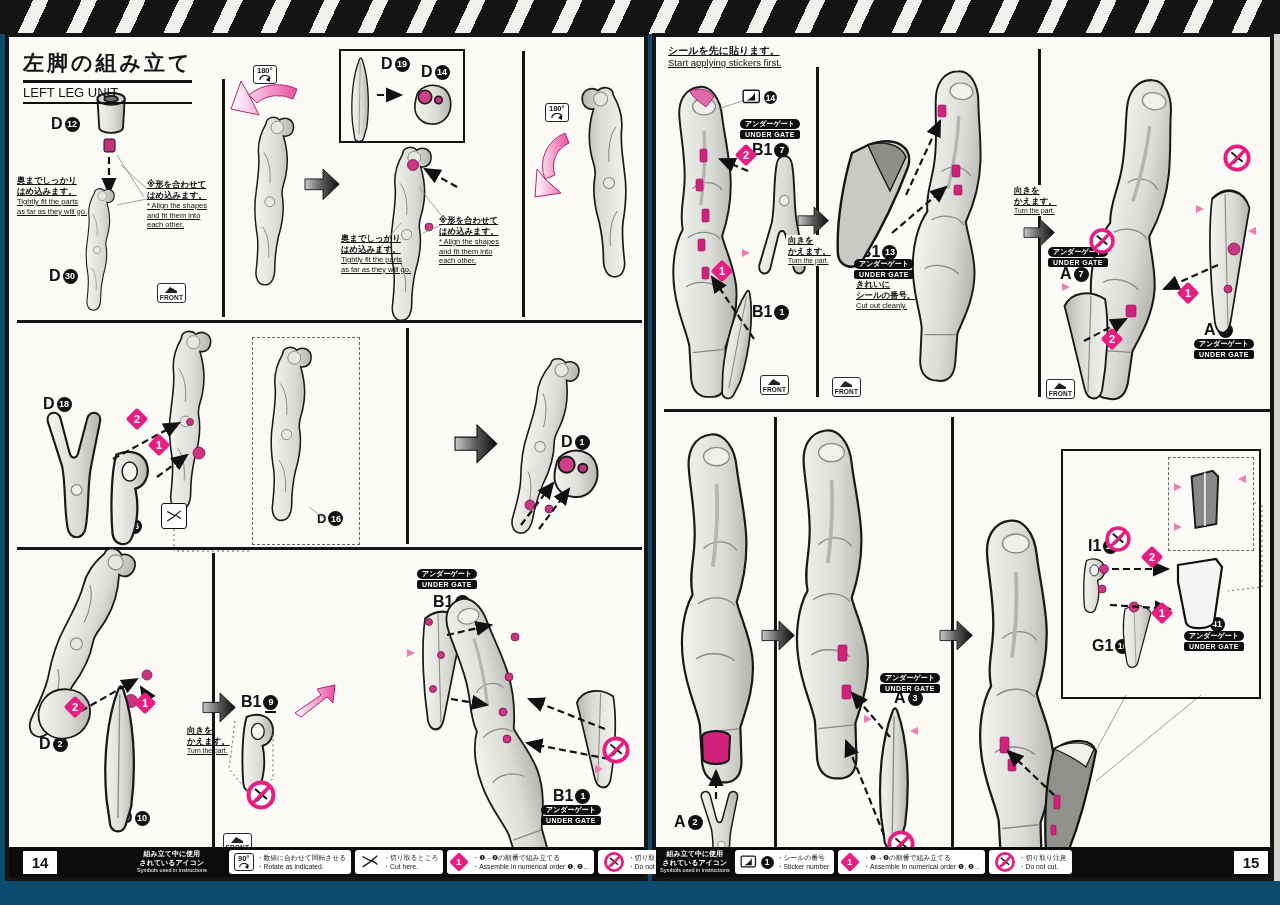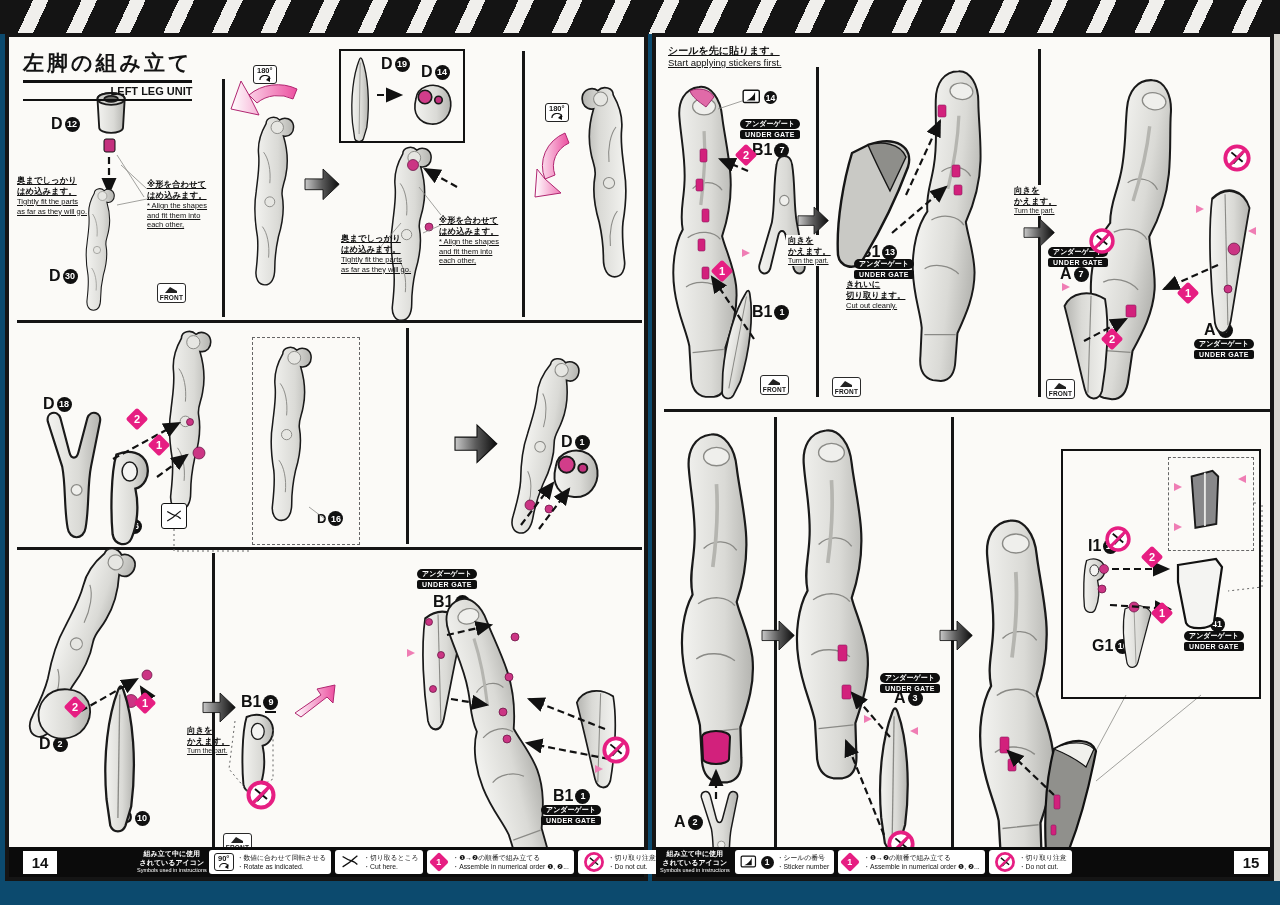--- a/index.html
+++ b/index.html
@@ -269,7 +269,7 @@
 
   <div class="abs" style="left:14px;top:12px;z-index:6">
     <div style="font-size:21px;font-weight:bold;letter-spacing:3px;border-bottom:3.5px solid #111;padding-bottom:3px">左脚の組み立て</div>
-    <div style="font-size:11px;font-weight:bold;text-align:right;border-bottom:2.5px solid #111;padding:2px 0">LEFT LEG UNIT</div>
+    <div style="font-size:13px;font-weight:normal;text-align:left;border-bottom:2.5px solid #111;padding:2px 0">LEFT LEG UNIT</div>
   </div>
 
   <div class="abs hline" style="left:8px;top:283px;width:625px"></div>

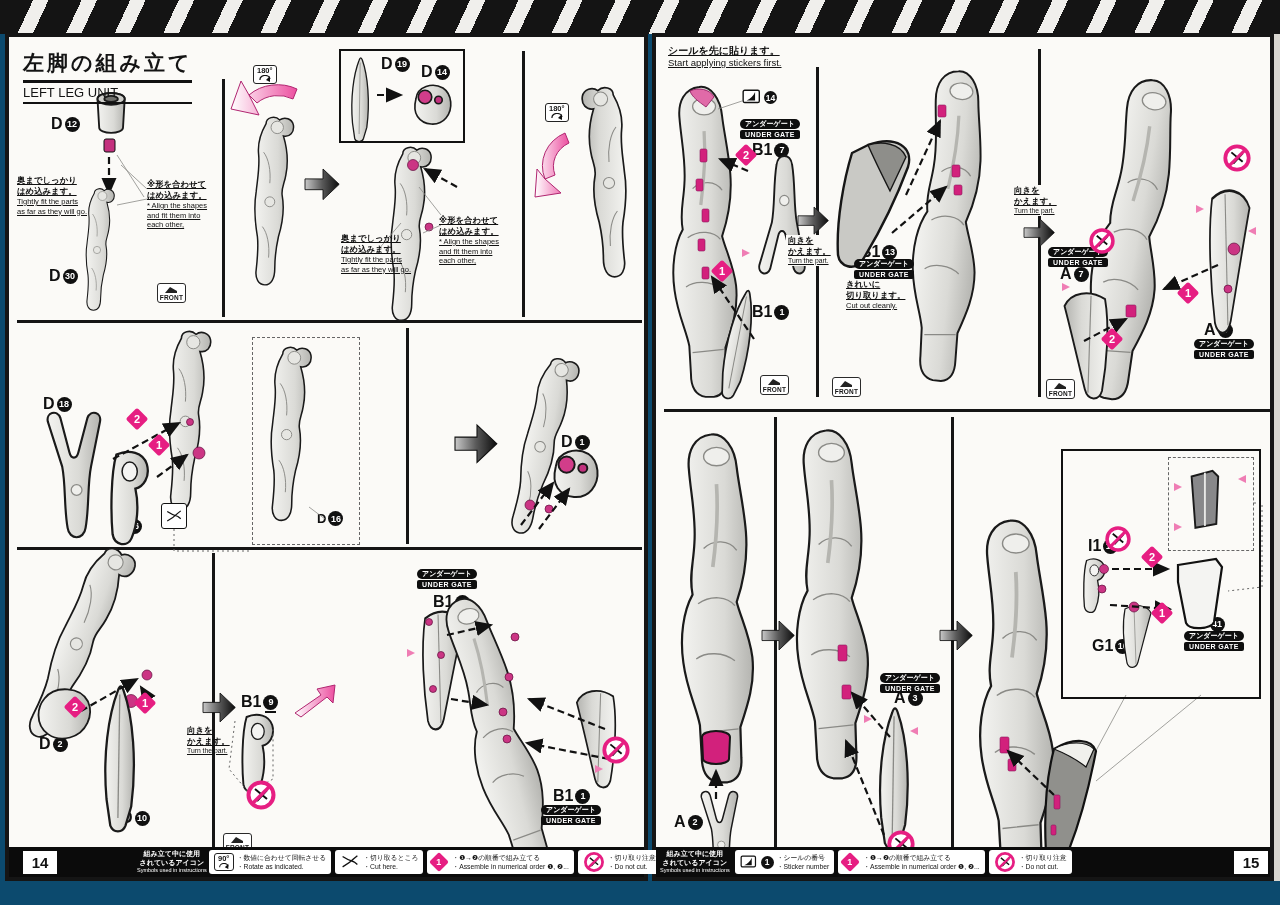--- a/index.html
+++ b/index.html
@@ -690,7 +690,7 @@
         <div class="jp">かえます。</div>
     <div style="font-size:6.8px">Turn the part.</div>
   </div>
-  <div class="note" style="left:190px;top:242px">
+  <div class="note" style="left:200px;top:242px">
     <div class="jp">きれいに</div>
         <div class="jp">切り取ります。</div>
     <div>Cut out cleanly.</div>

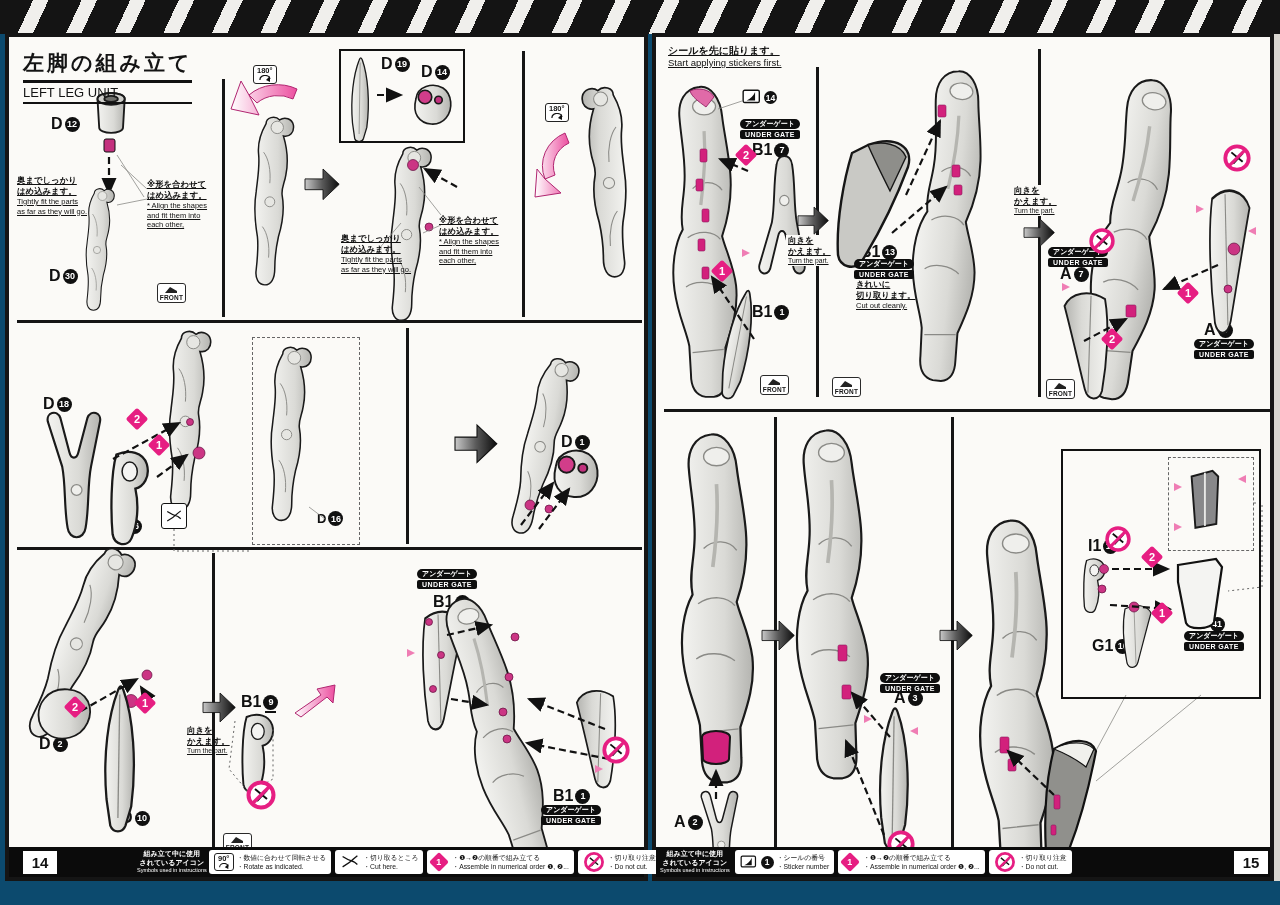--- a/index.html
+++ b/index.html
@@ -692,7 +692,7 @@
   </div>
   <div class="note" style="left:200px;top:242px">
     <div class="jp">きれいに</div>
-        <div class="jp">切り取ります。</div>
+        <div class="jp">シールの番号。</div>
     <div>Cut out cleanly.</div>
   </div>
 

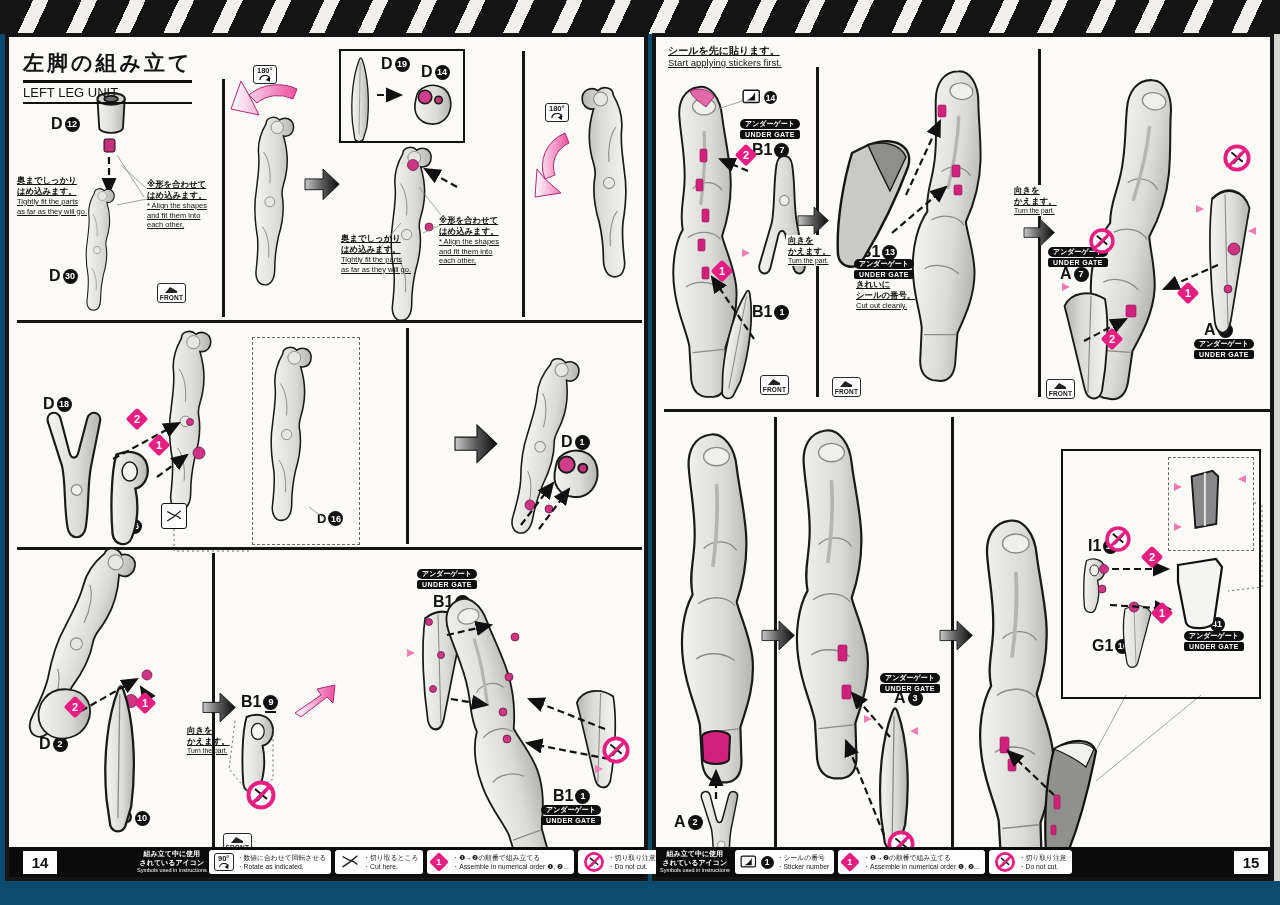--- a/index.html
+++ b/index.html
@@ -437,7 +437,7 @@
       <div class="j">されているアイコン</div>
       <div class="e">Symbols used in instructions</div>
     </div>
-    <div class="lgbox" style="margin-left:2px">
+    <div class="lgbox" style="margin-left:22px">
       <div class="rot" style="position:static">
             <span>90°</span>
             <svg width="12" height="6" viewBox="0 0 14 7">

